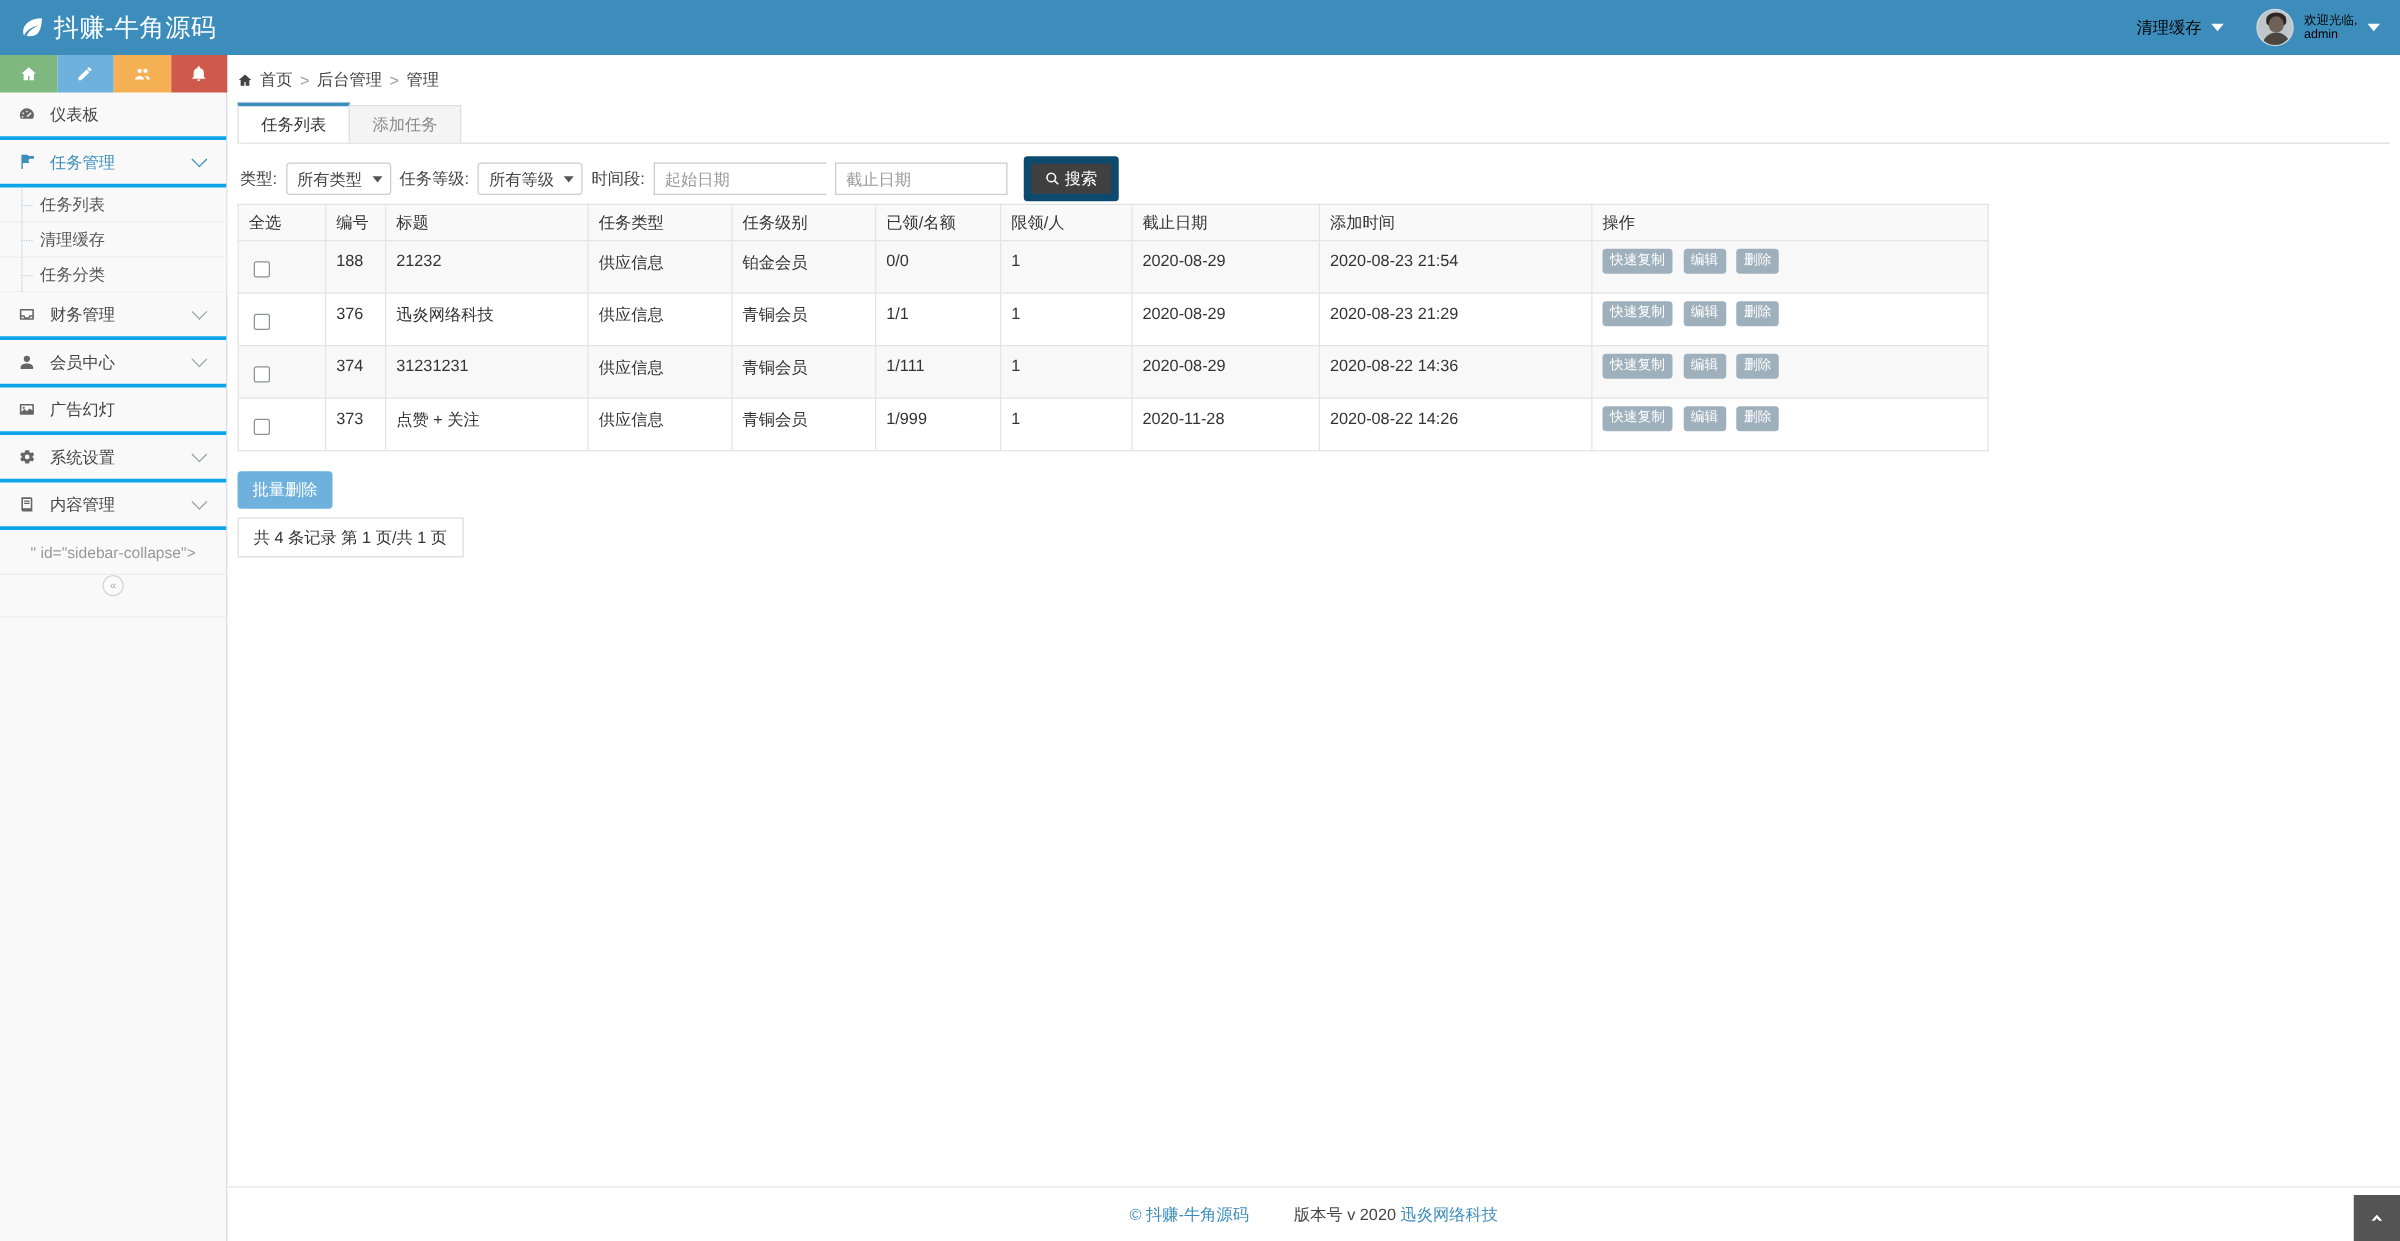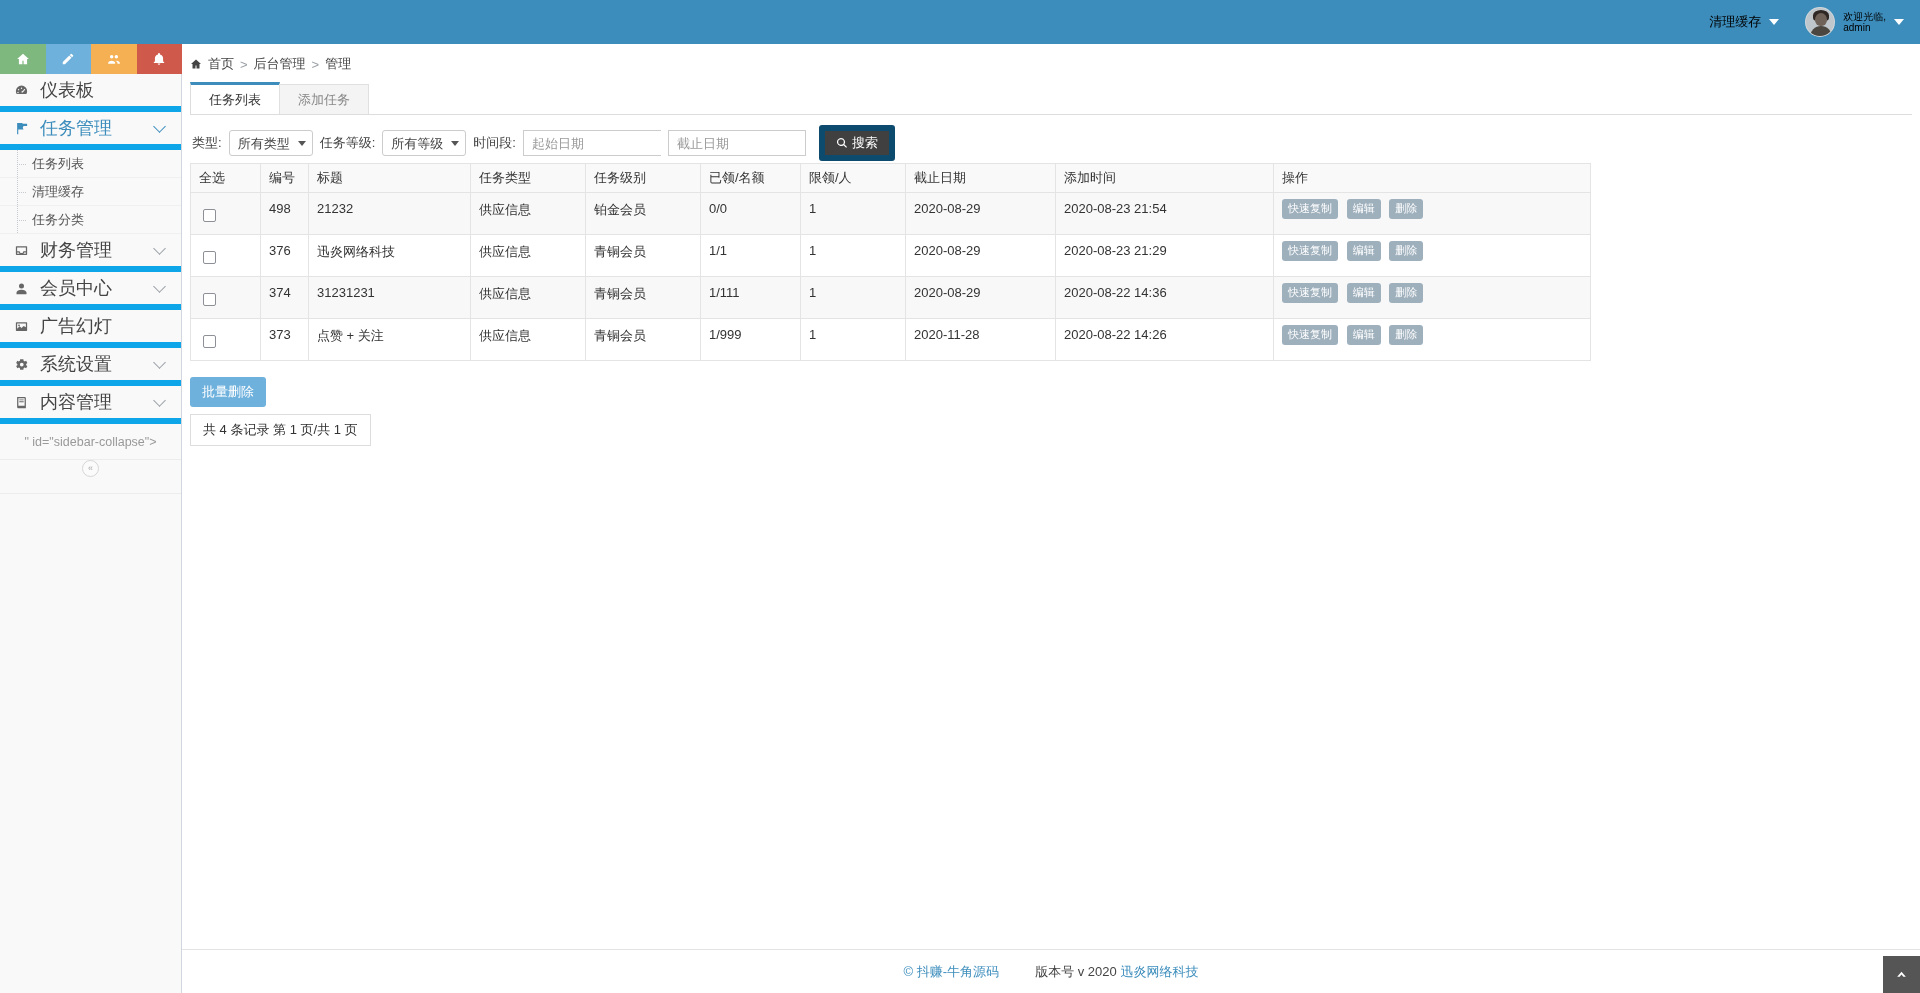--- a/index.html
+++ b/index.html
@@ -252,6 +252,12 @@
 <body>
 
 <div class="navbar">
+  <div class="brand">
+    <svg class="brand-leaf" viewBox="0 0 24 24">
+      <path fill="#ffffff" d="M21 3C10 3 3 9 3 16c0 2 1 4 1 4s1-4 6-7c4-2.4 8-3 8-3s-4 1.6-7 4c-3.2 2.6-4.6 6-4.6 6S9 21 13 20c6-1.5 8-9 8-17z"></path>
+    </svg>
+    <span>抖赚-牛角源码</span>
+  </div>
   <div class="navbar-spacer"></div>
   <div class="nav-right">
     <div class="nav-item">

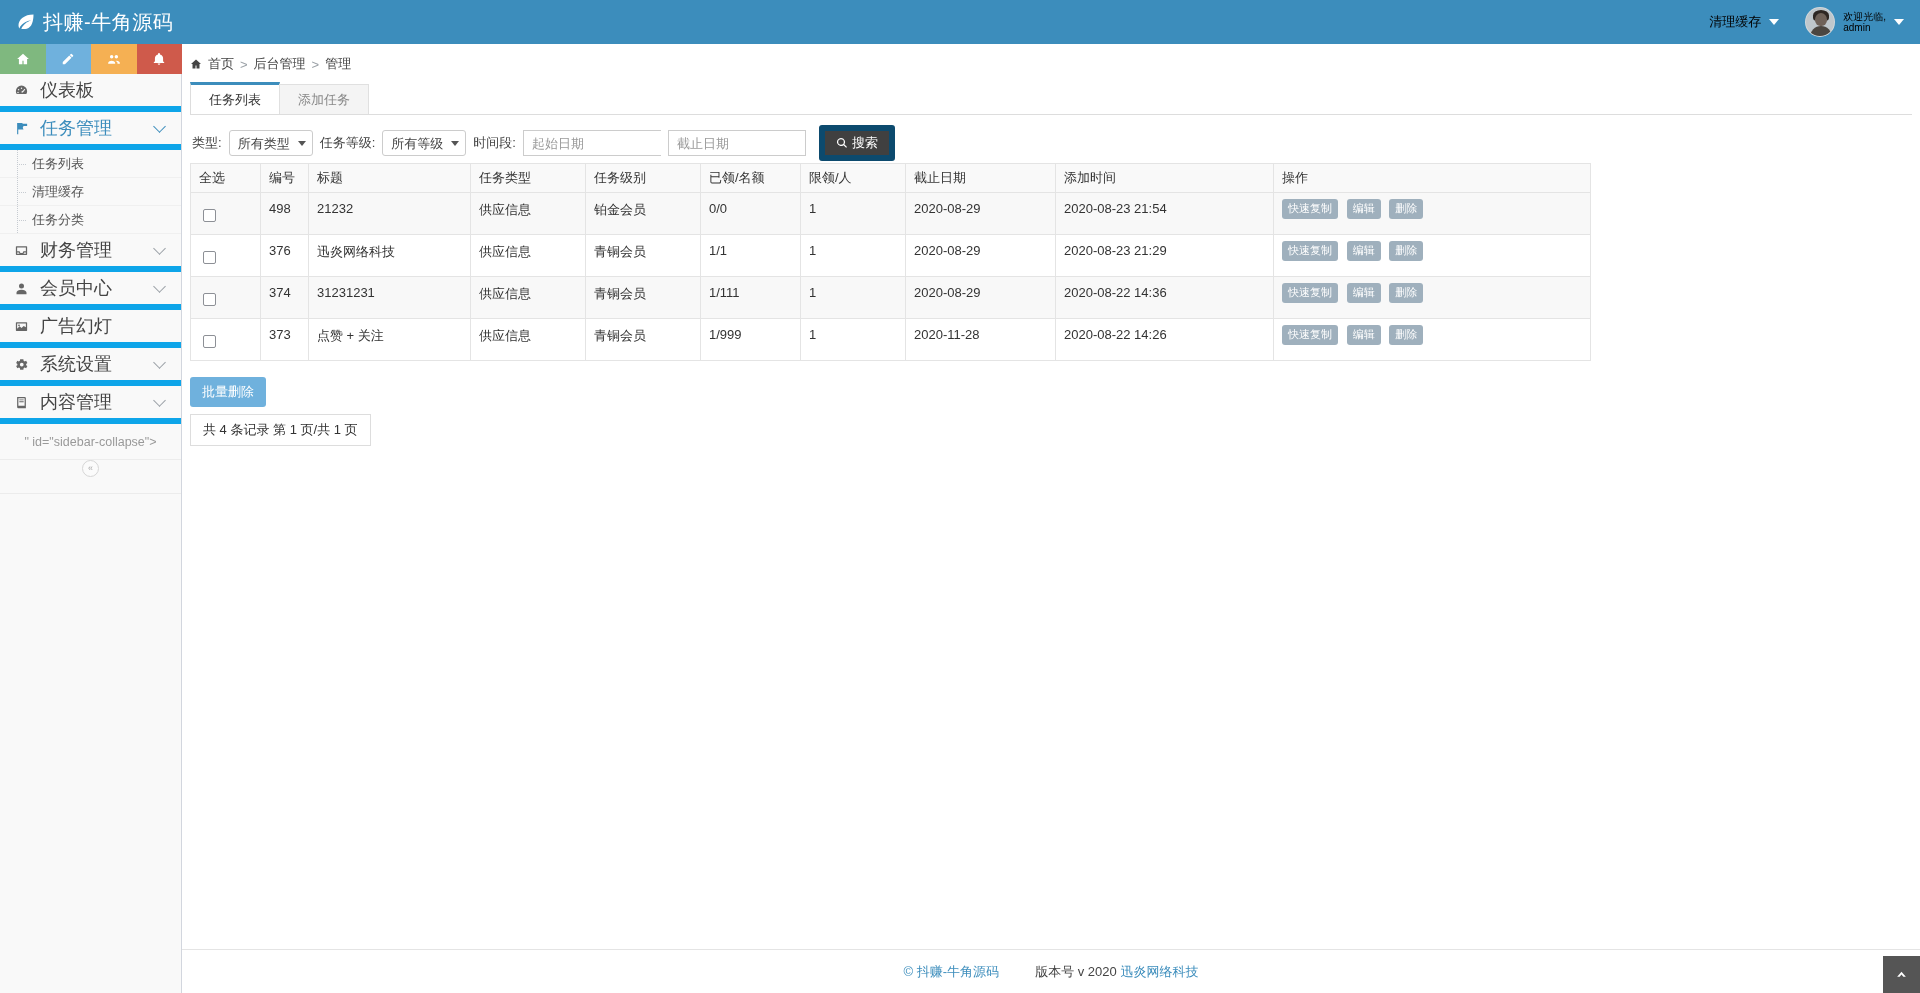--- a/index.html
+++ b/index.html
@@ -69,8 +69,8 @@
   .menu-item {
     display: flex; align-items: center;
     height: 38px; padding: 0 14px;
-    border-bottom: 6px solid #0ea5e9;
-    color: #444; font-size: 18px; cursor: pointer;
+    border-bottom: 3px solid #0ea5e9;
+    color: #444; font-size: 13px; cursor: pointer;
     position: relative;
   }
   .menu-item.active { color: #3c8dbc; }

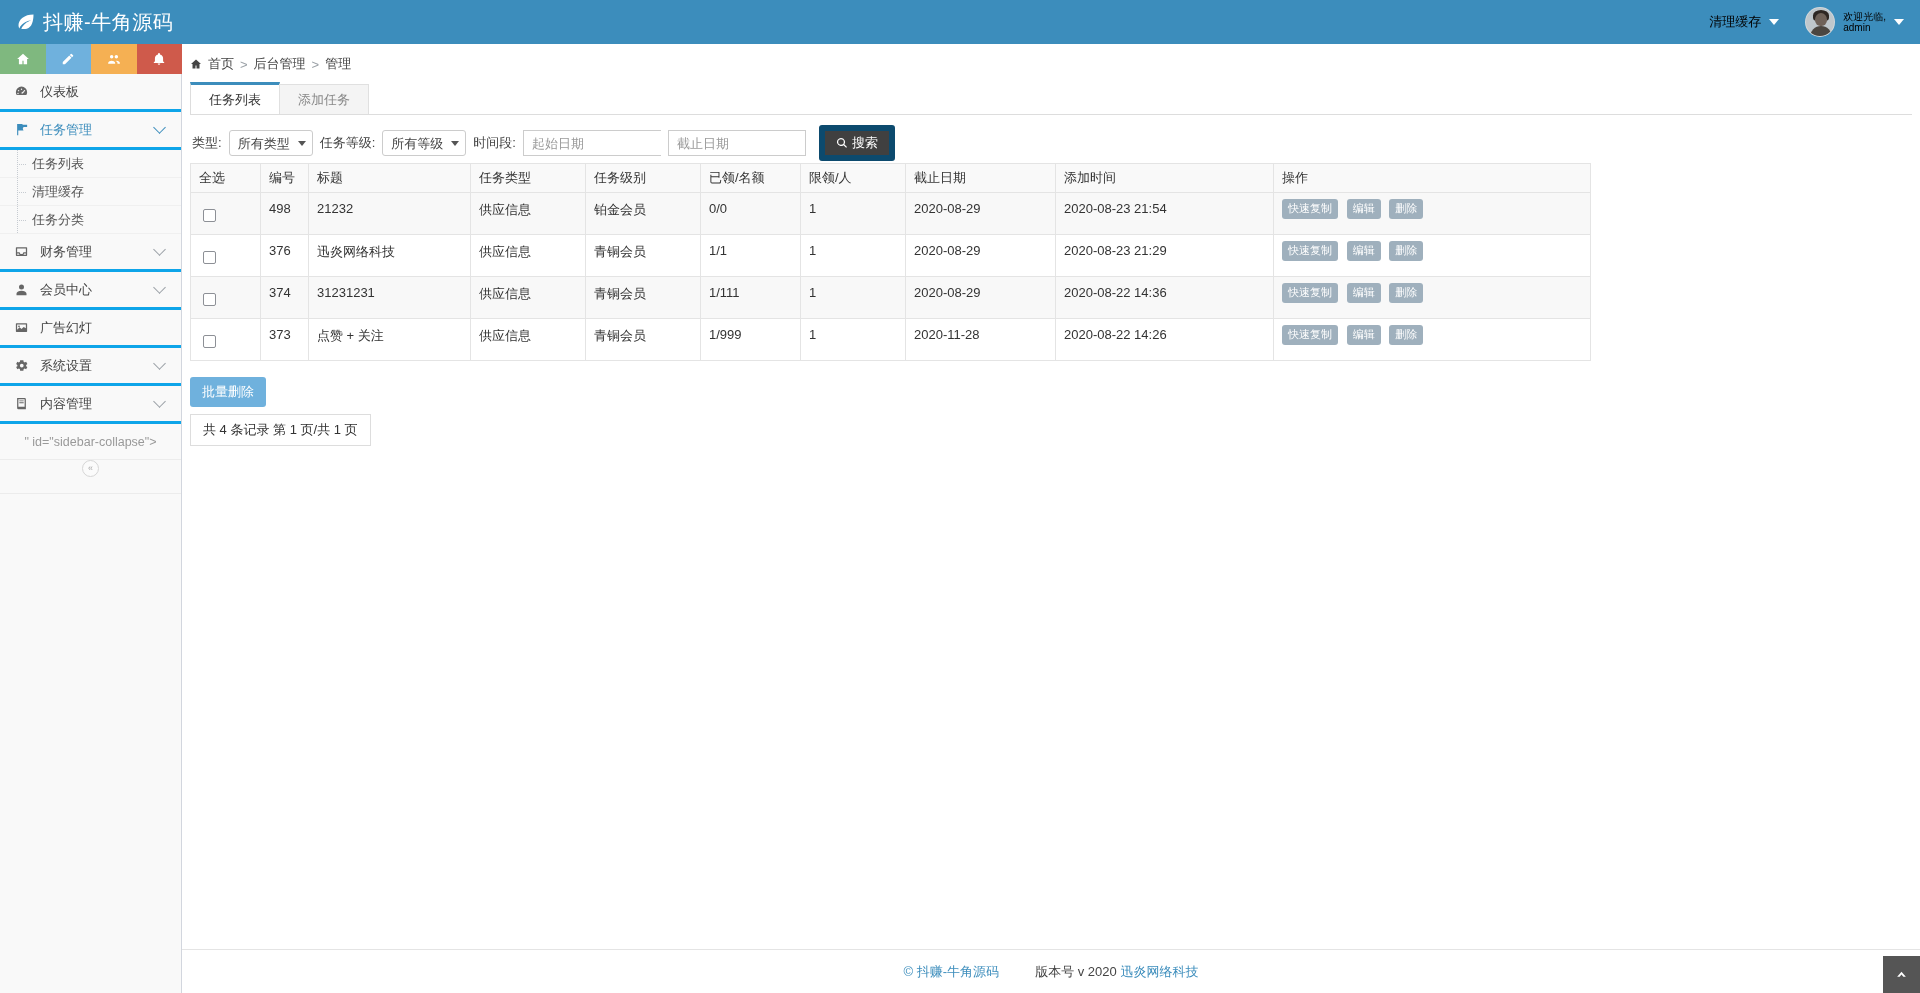--- a/index.html
+++ b/index.html
@@ -473,7 +473,7 @@
           <td class="cb-cell">
               <span class="cb"></span>
             </td>
-          <td>498</td>
+          <td>188</td>
           <td>21232</td>
           <td>供应信息</td>
           <td>铂金会员</td>

